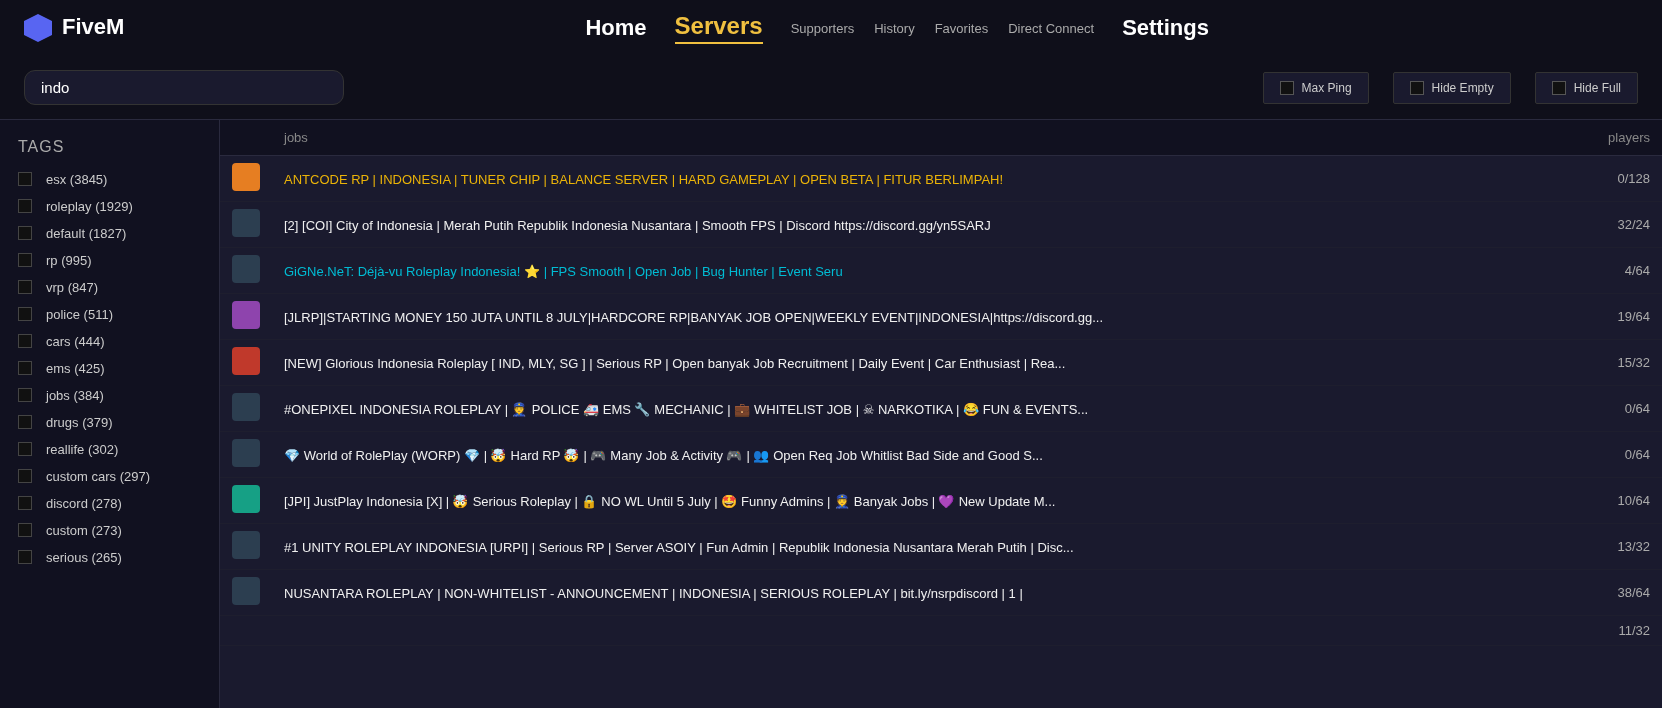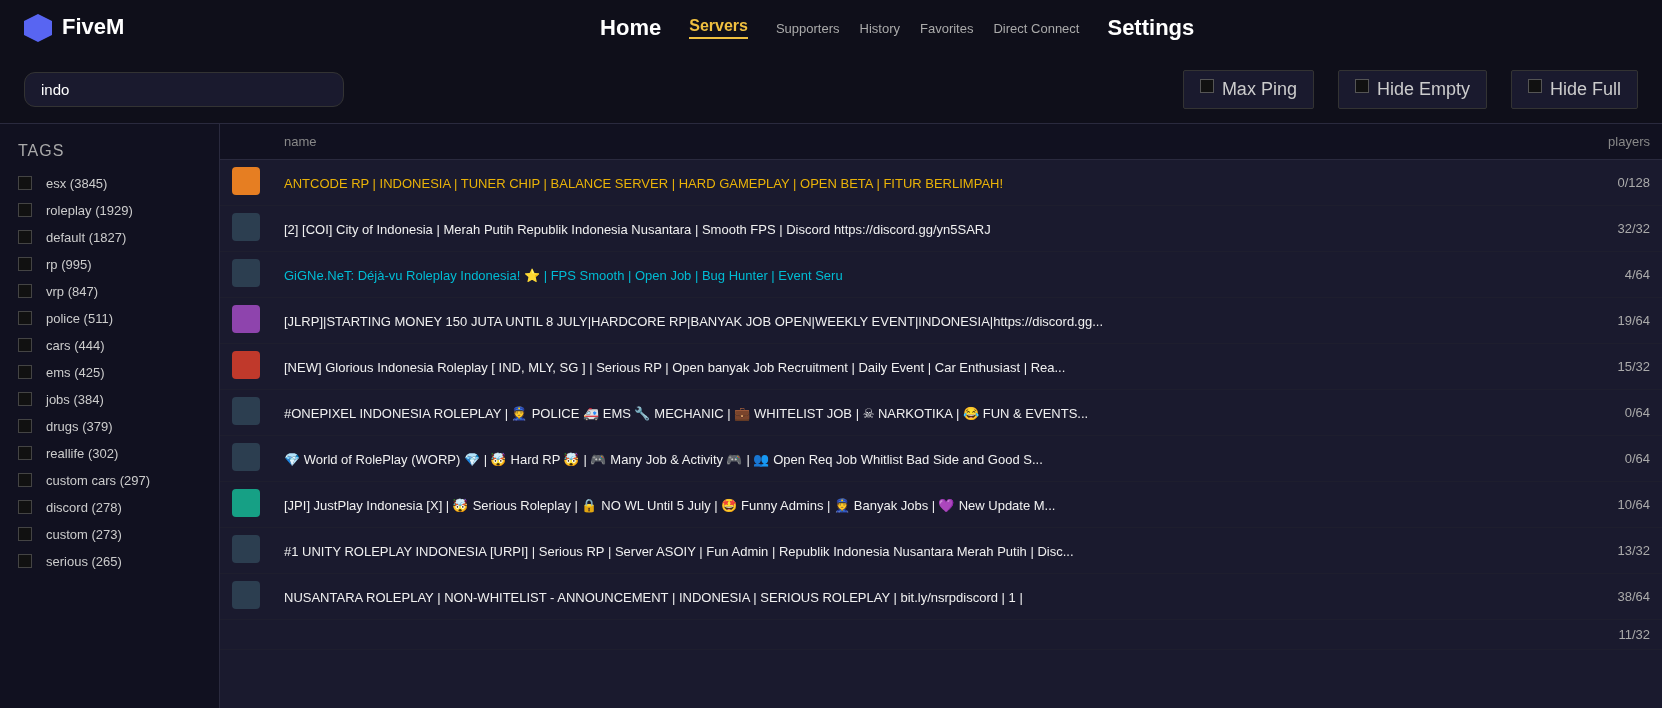--- a/index.html
+++ b/index.html
@@ -48,7 +48,7 @@
     }
     .nav-link.active {
       color: #f0c040;
-      font-size: 16px;
+      font-size: 24px;
       font-weight: bold;
       border-bottom: 2px solid #f0c040;
       padding-bottom: 2px;

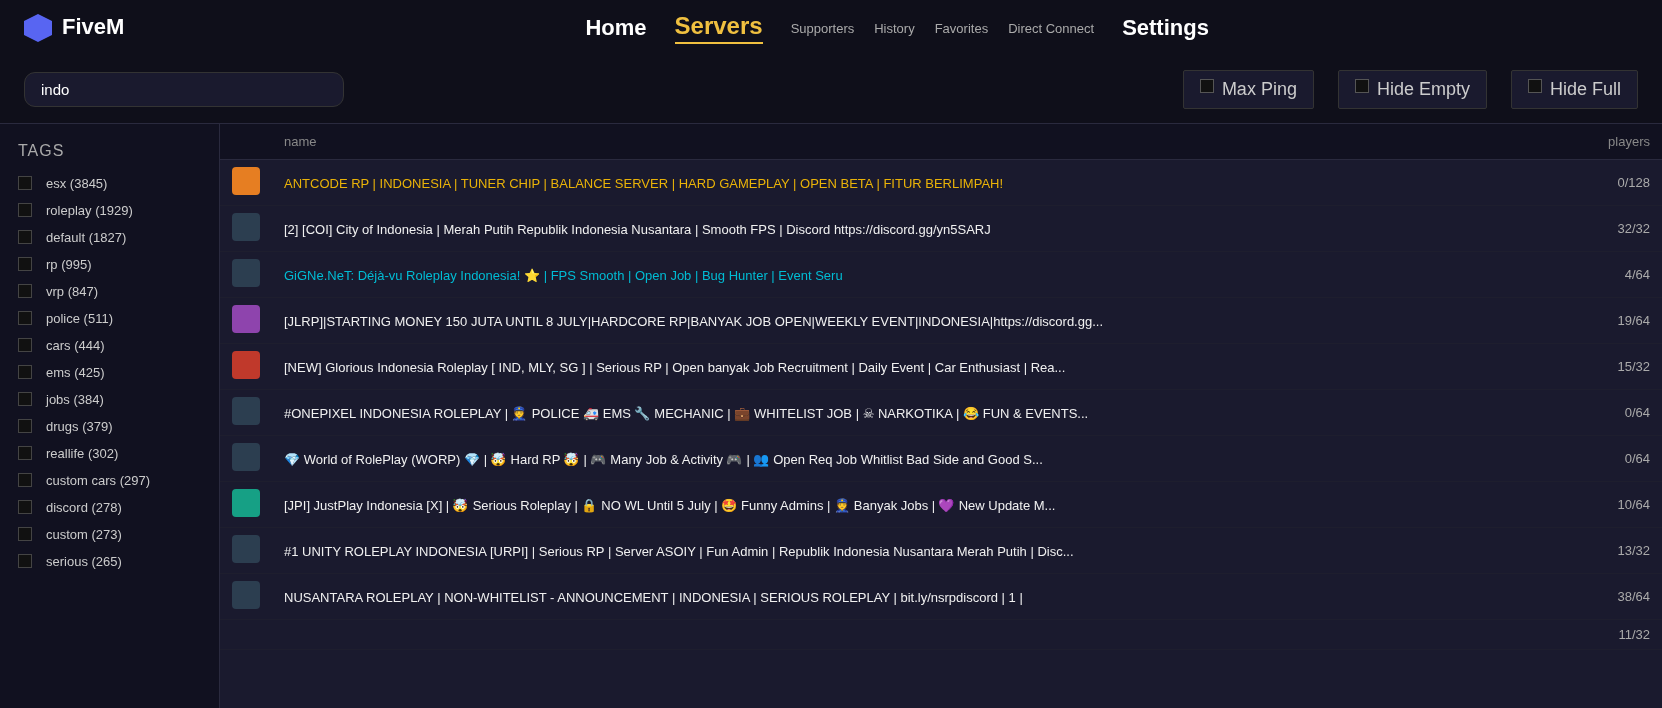--- a/index.html
+++ b/index.html
@@ -94,14 +94,14 @@
     }
     .filter-option {
       display: flex;
-      align-items: flex-start;
+      align-items: center;
       gap: 8px;
       background: #1a1a2e;
       border: 1px solid #333;
       padding: 8px 16px;
       cursor: pointer;
       color: #ccc;
-      font-size: 18px;
+      font-size: 12px;
       border-radius: 2px;
     }
     .filter-checkbox {

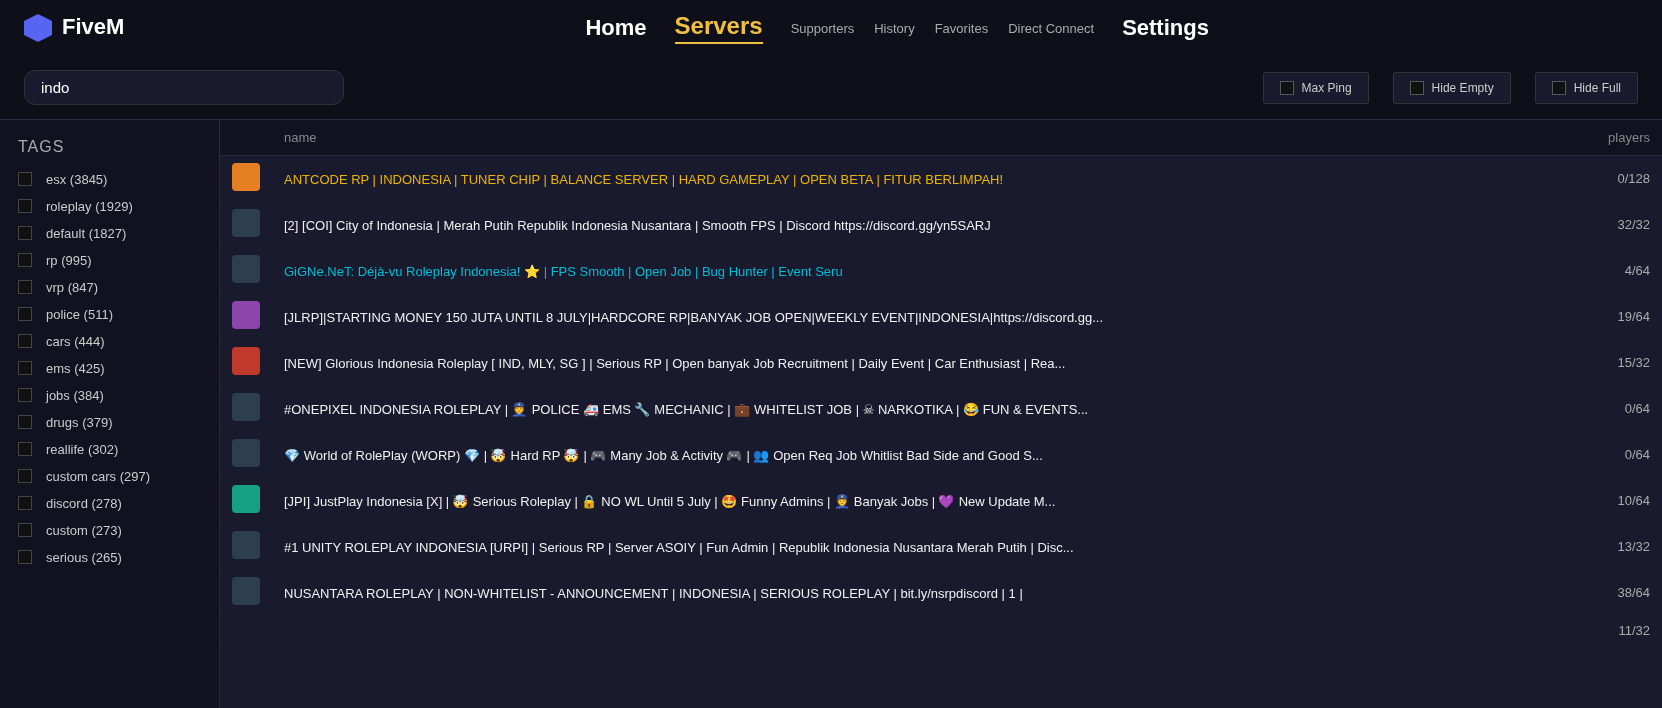--- a/index.html
+++ b/index.html
@@ -330,7 +330,7 @@
       <thead>
         <tr>
           <th style="width:40px;"></th>
-          <th>name</th>
+          <th>jobs</th>
           <th class="right" style="width:80px;">players</th>
         </tr>
       </thead>

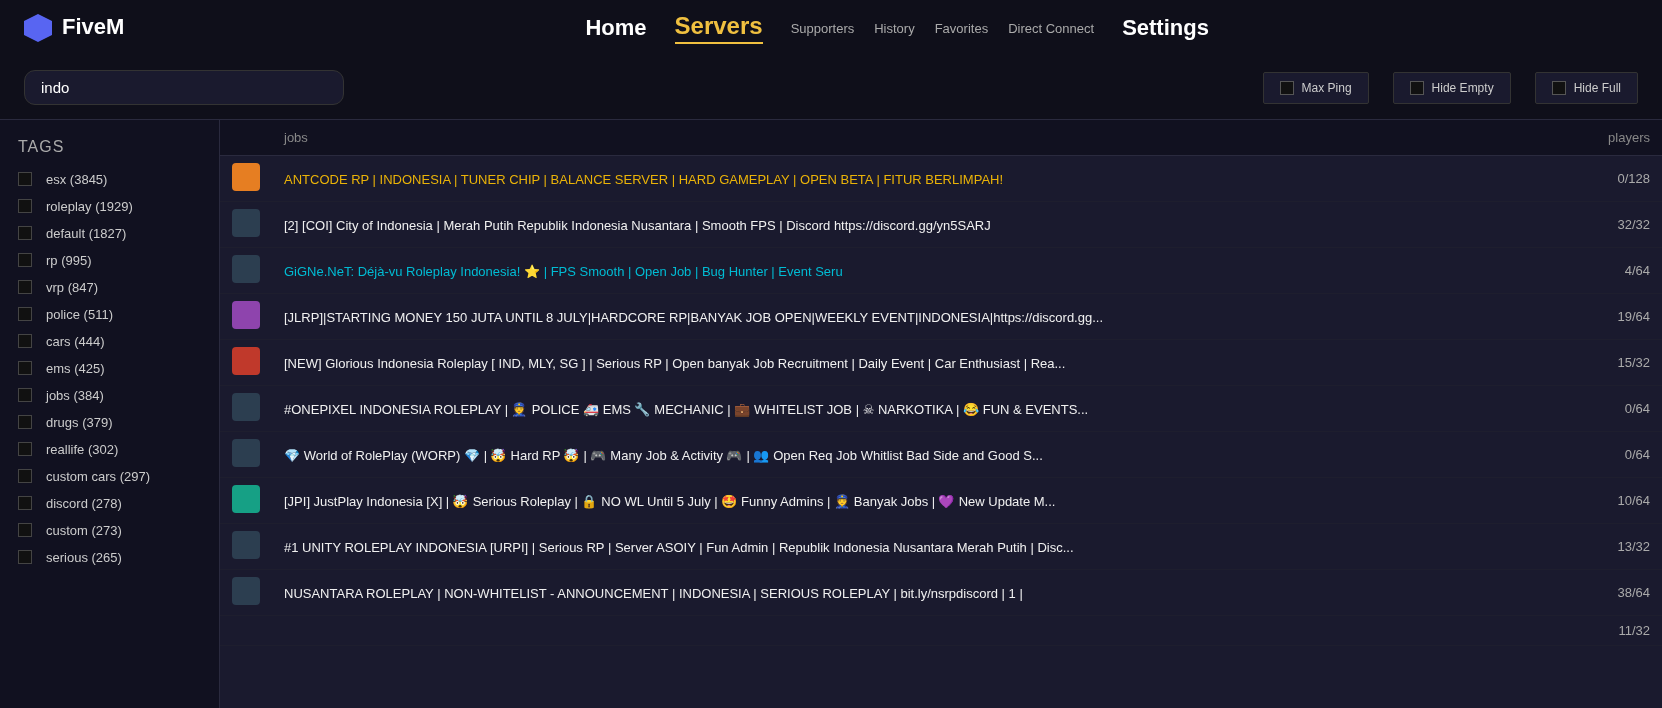--- a/index.html
+++ b/index.html
@@ -351,7 +351,7 @@
     <td>
       <span class="server-name c-white">[2] [COI] City of Indonesia | Merah Putih Republik Indonesia Nusantara | Smooth FPS | Discord https://discord.gg/yn5SARJ</span>
     </td>
-    <td class="players-cell">32/32</td>
+    <td class="players-cell">32/24</td>
   </tr>
           <tr>
     <td>

